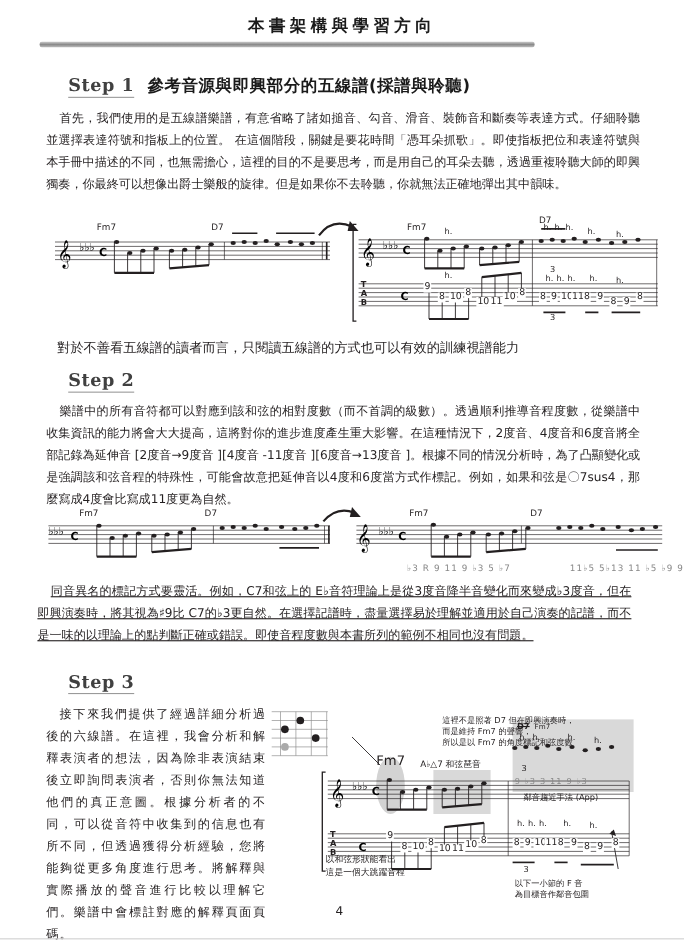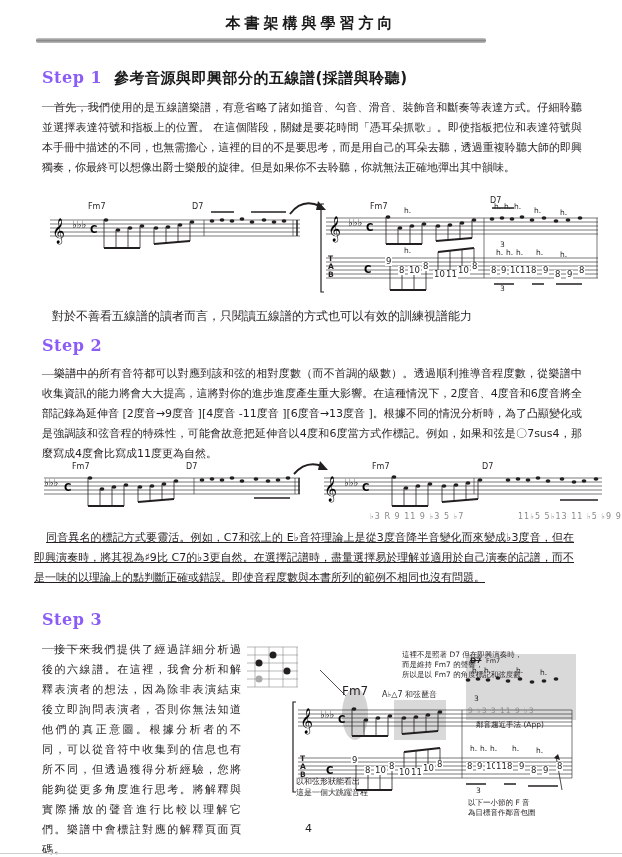--- a/index.html
+++ b/index.html
@@ -14,7 +14,7 @@
 
   .step-head { position: absolute; left: 42px; display: flex; align-items: baseline; }
   .step-tag { font-family: "DejaVu Serif", "Liberation Serif", serif; font-weight: bold; font-size: 16px;
-    color: #8b5cf6; border-bottom: 1.5px solid #9a9a9a; padding-bottom: 19px; margin-right: 12px; letter-spacing: 0.5px; }
+    color: #404040; border-bottom: 1.5px solid #9a9a9a; padding-bottom: 1px; margin-right: 12px; letter-spacing: 0.5px; margin-left: 20px; }
   .step-title { font-size: 15px; font-weight: bold; color: #1a1a1a; letter-spacing: 0.5px; }
 
   .para { position: absolute; font-size: 11px; line-height: 20px; color: #231f20; text-indent: 1.1em; text-align: justify; }

